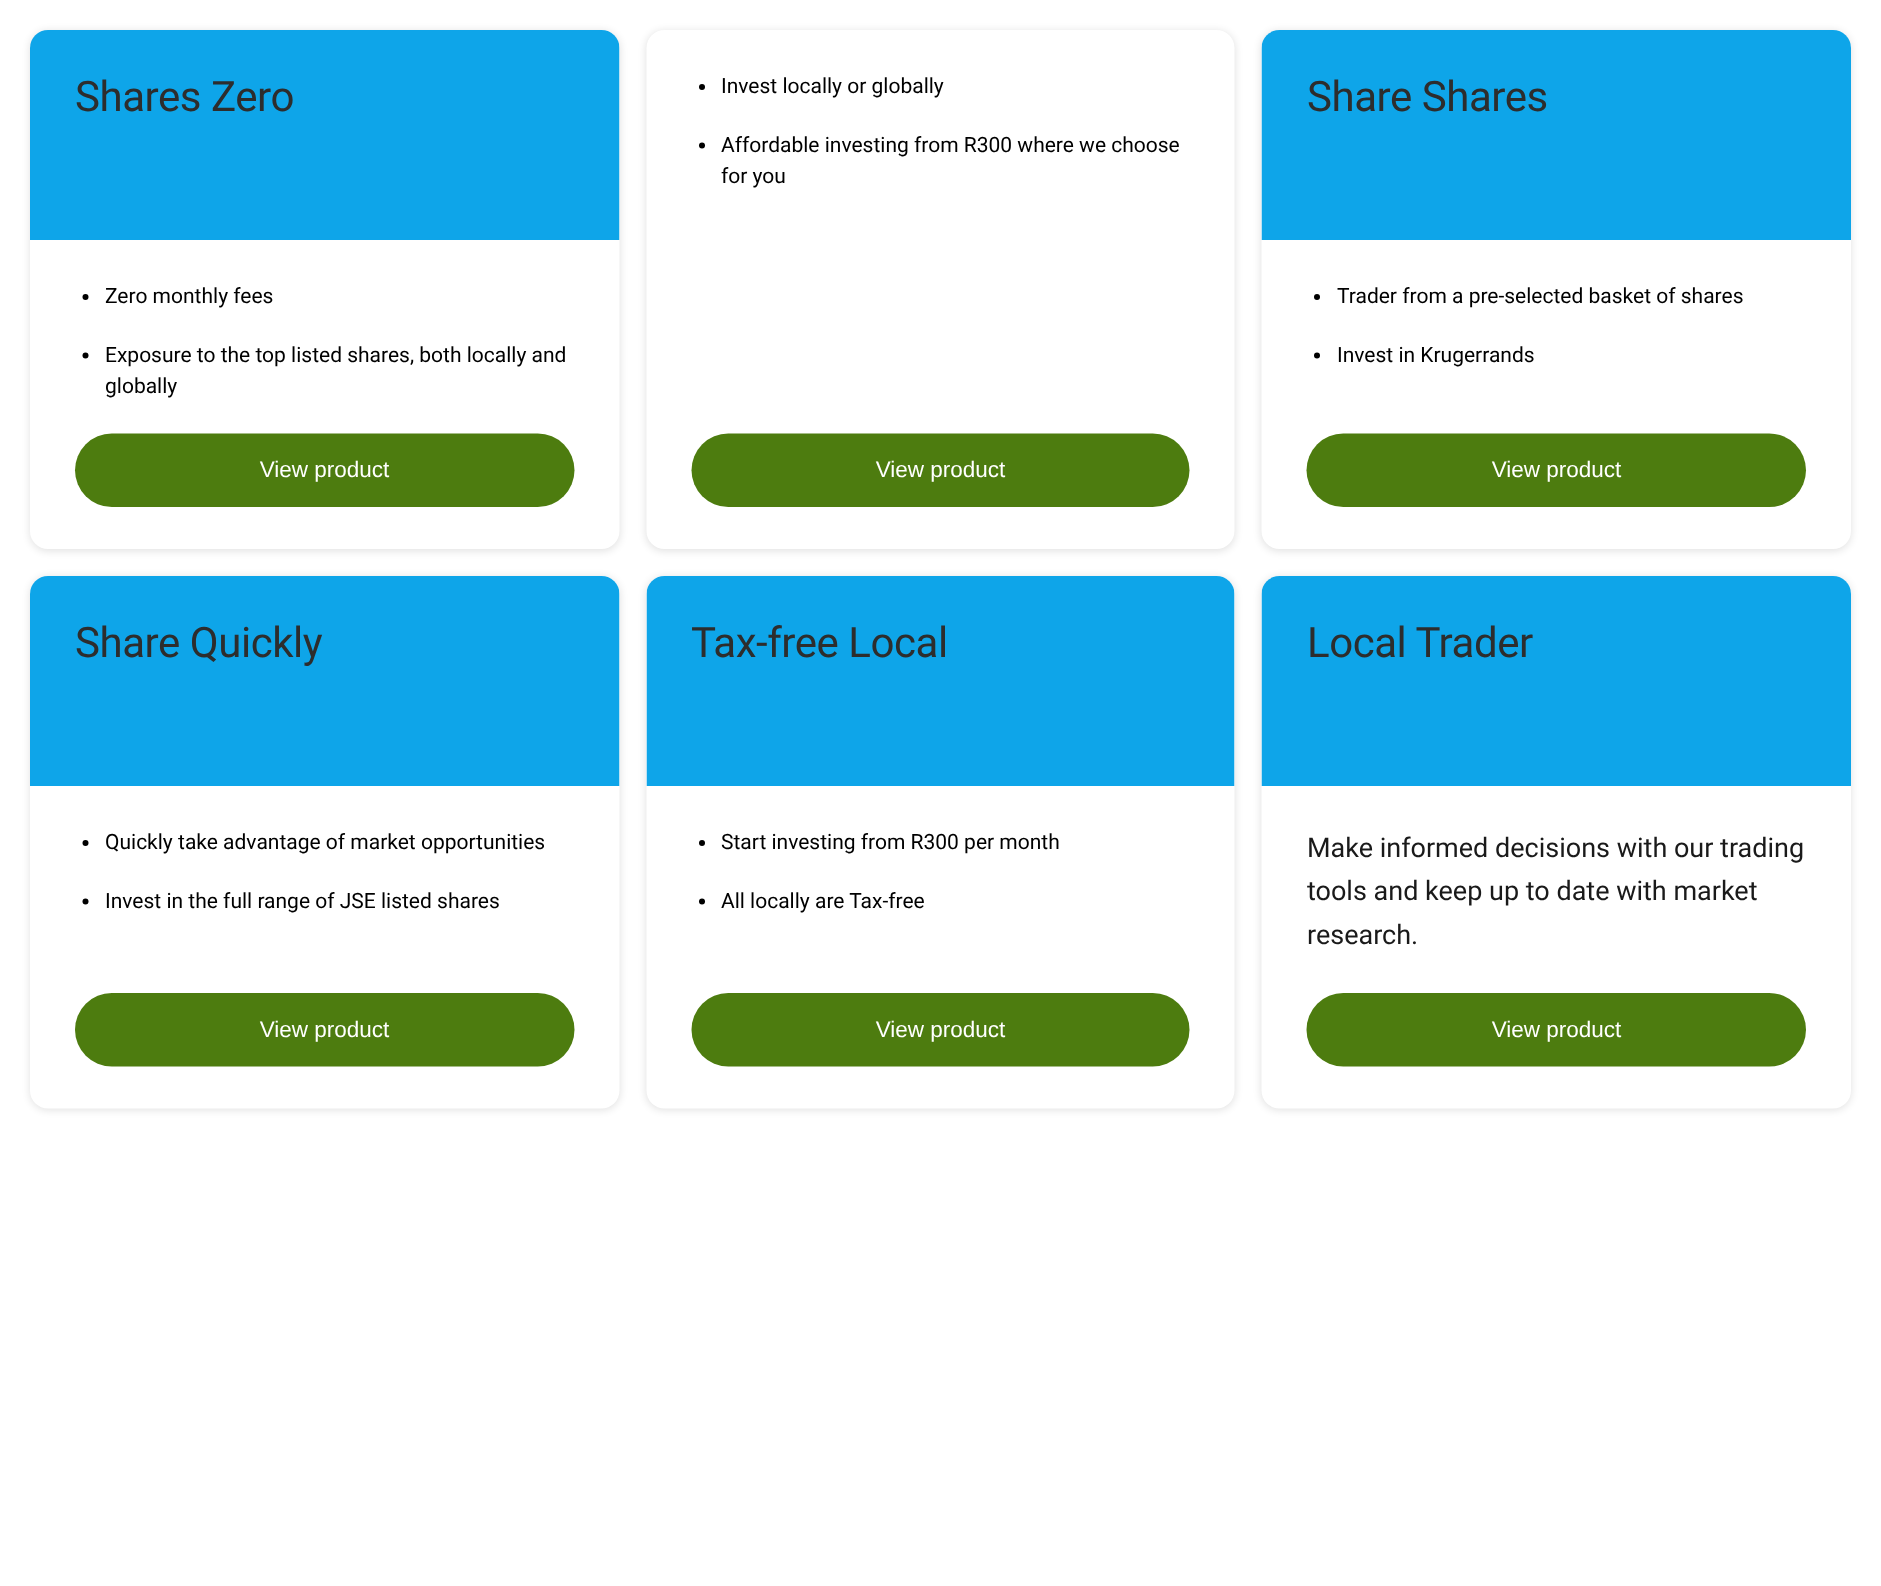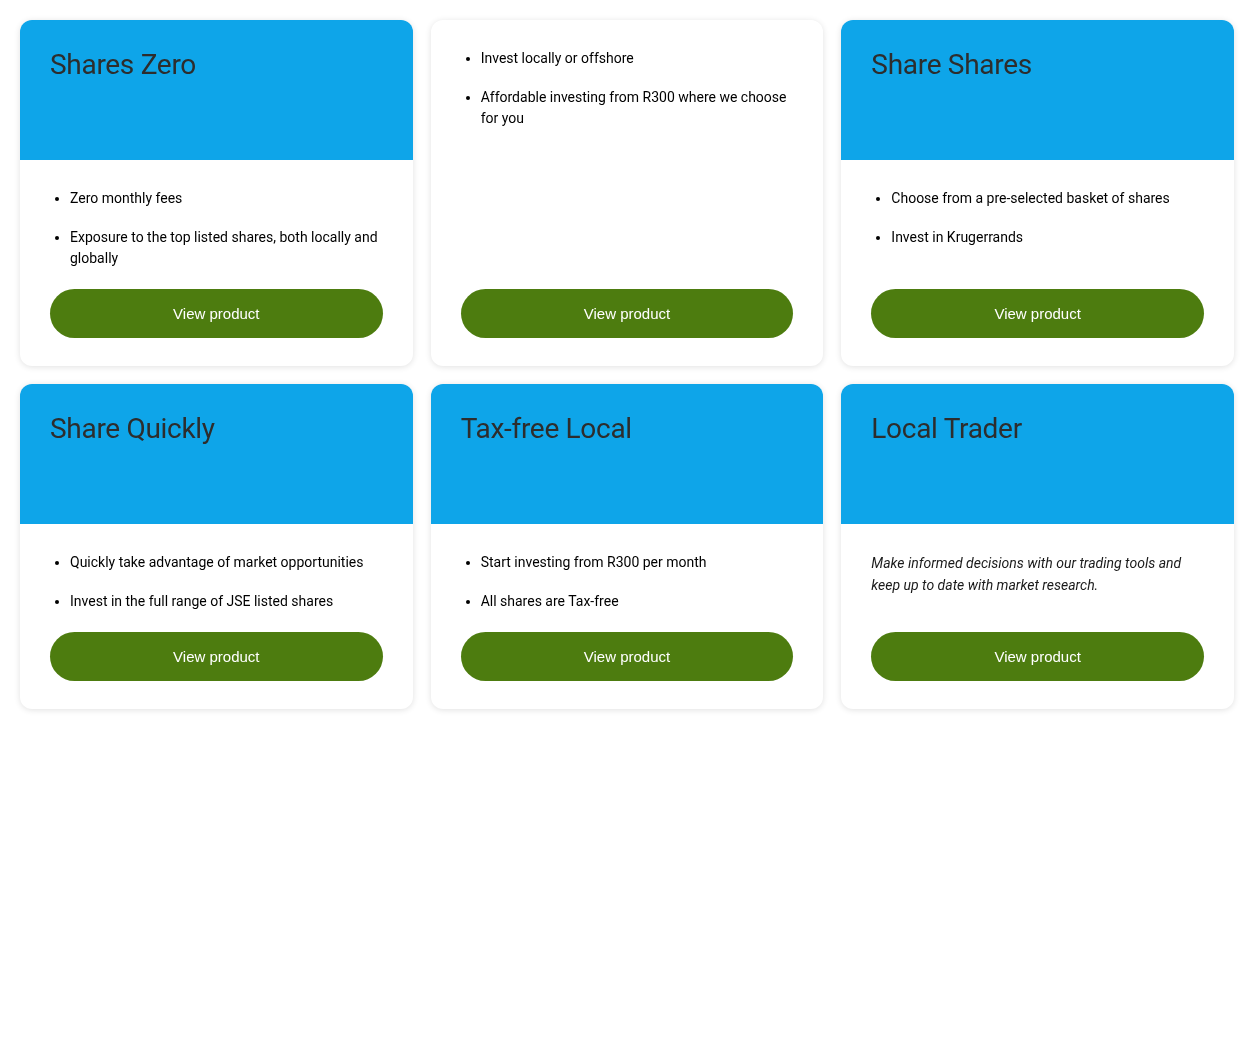--- a/index.html
+++ b/index.html
@@ -119,7 +119,7 @@
     <div class="card">
       <div class="card-body">
         <ul class="features-list">
-          <li>Invest locally or offshore</li>
+          <li>Invest locally or globally</li>
           <li>Affordable investing from R300 where we choose for you</li>
         </ul>
         <div class="spacer"></div>

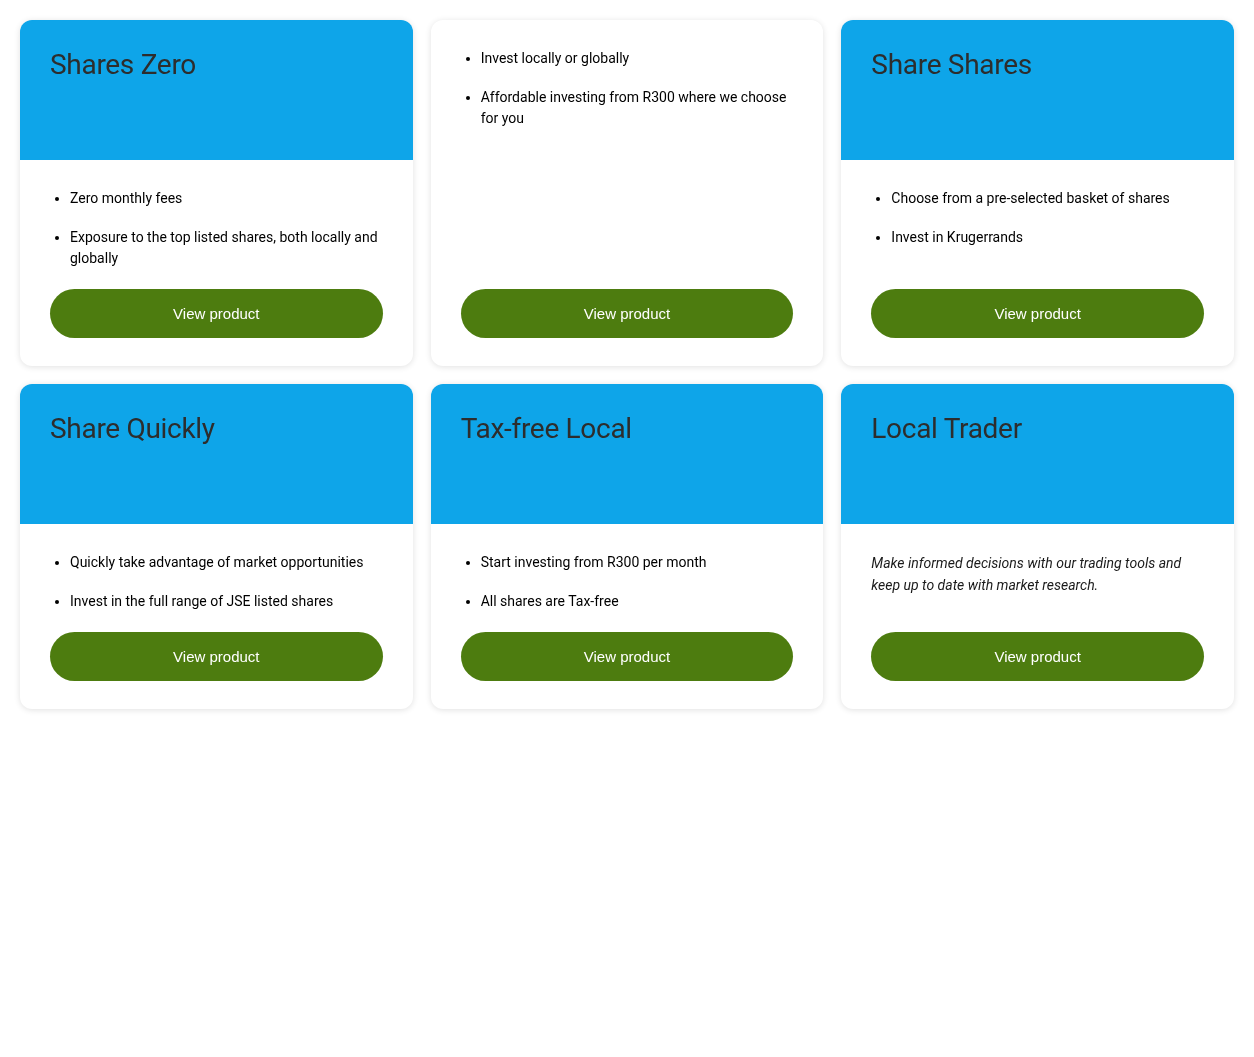--- a/index.html
+++ b/index.html
@@ -132,7 +132,7 @@
       </div>
       <div class="card-body">
         <ul class="features-list">
-          <li>Choose from a pre-selected basket of shares</li>
+          <li>Trader from a pre-selected basket of shares</li>
           <li>Invest in Krugerrands</li>
         </ul>
         <div class="spacer"></div>

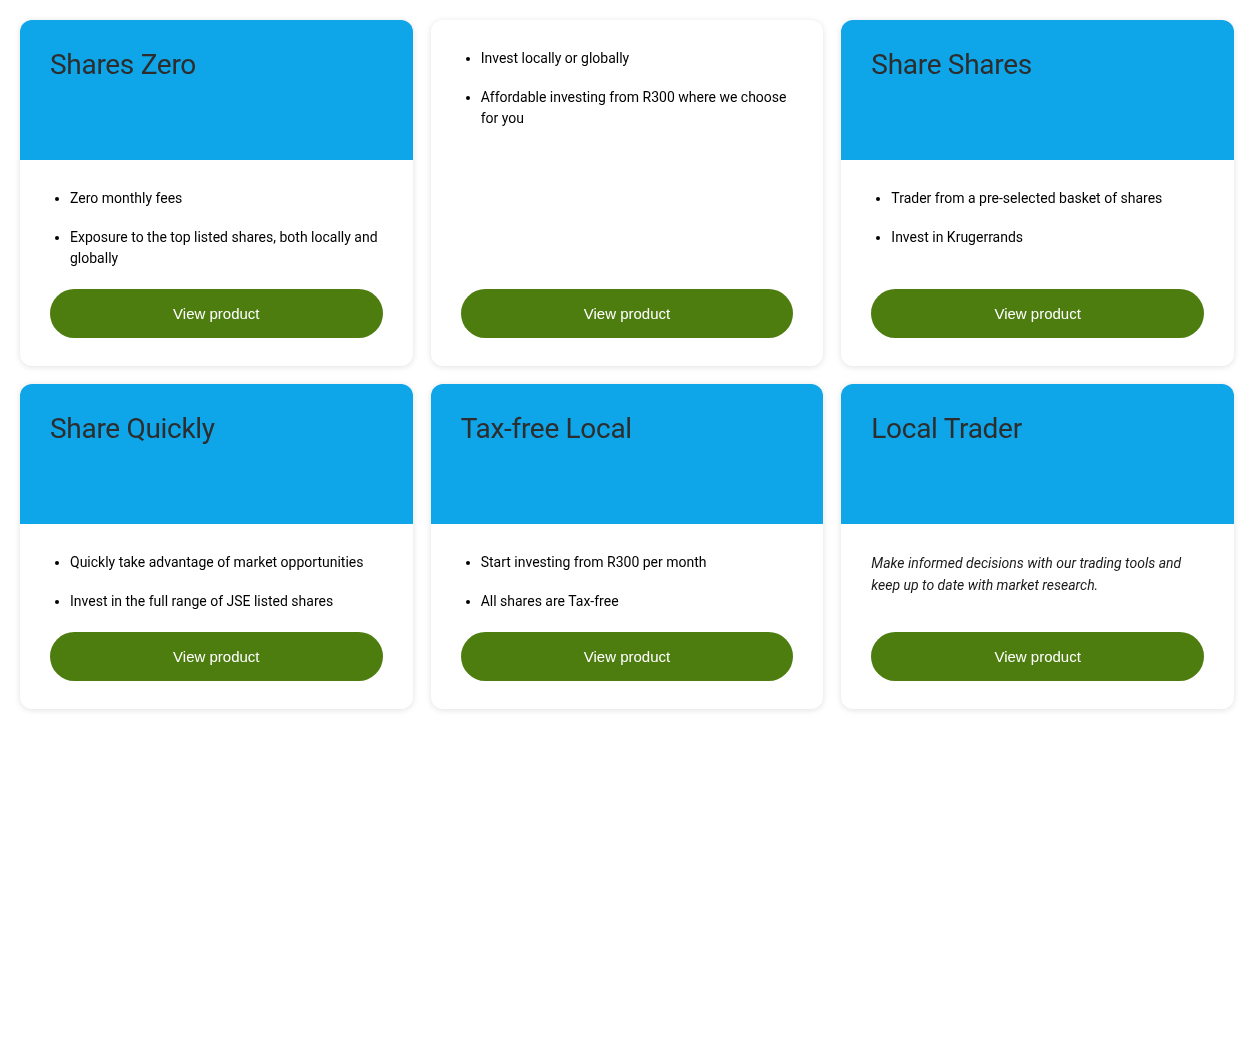--- a/index.html
+++ b/index.html
@@ -72,12 +72,11 @@
     }
 
     .description-text {
-      font-size: 14px;
+      font-size: 18px;
       color: #1a1a1a;
       line-height: 1.6;
       flex: 1;
       margin-bottom: 24px;
-      font-style: italic;
     }
 
     .btn-view-product {

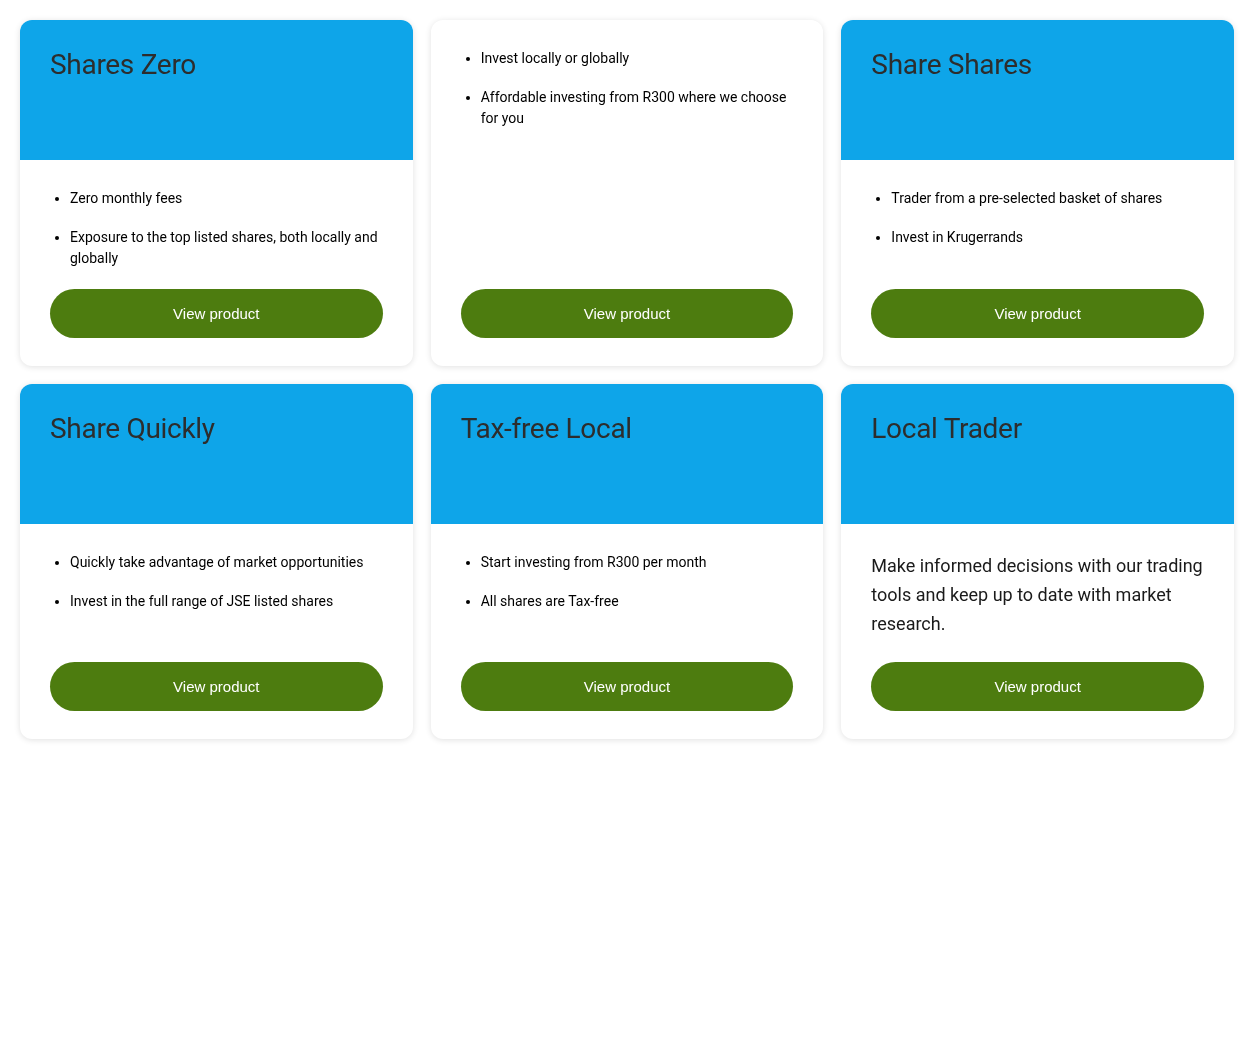--- a/index.html
+++ b/index.html
@@ -158,7 +158,7 @@
       <div class="card-body">
         <ul class="features-list">
           <li>Start investing from R300 per month</li>
-          <li>All shares are Tax-free</li>
+          <li>All locally are Tax-free</li>
         </ul>
         <div class="spacer"></div>
         <button class="btn-view-product">View product</button>

